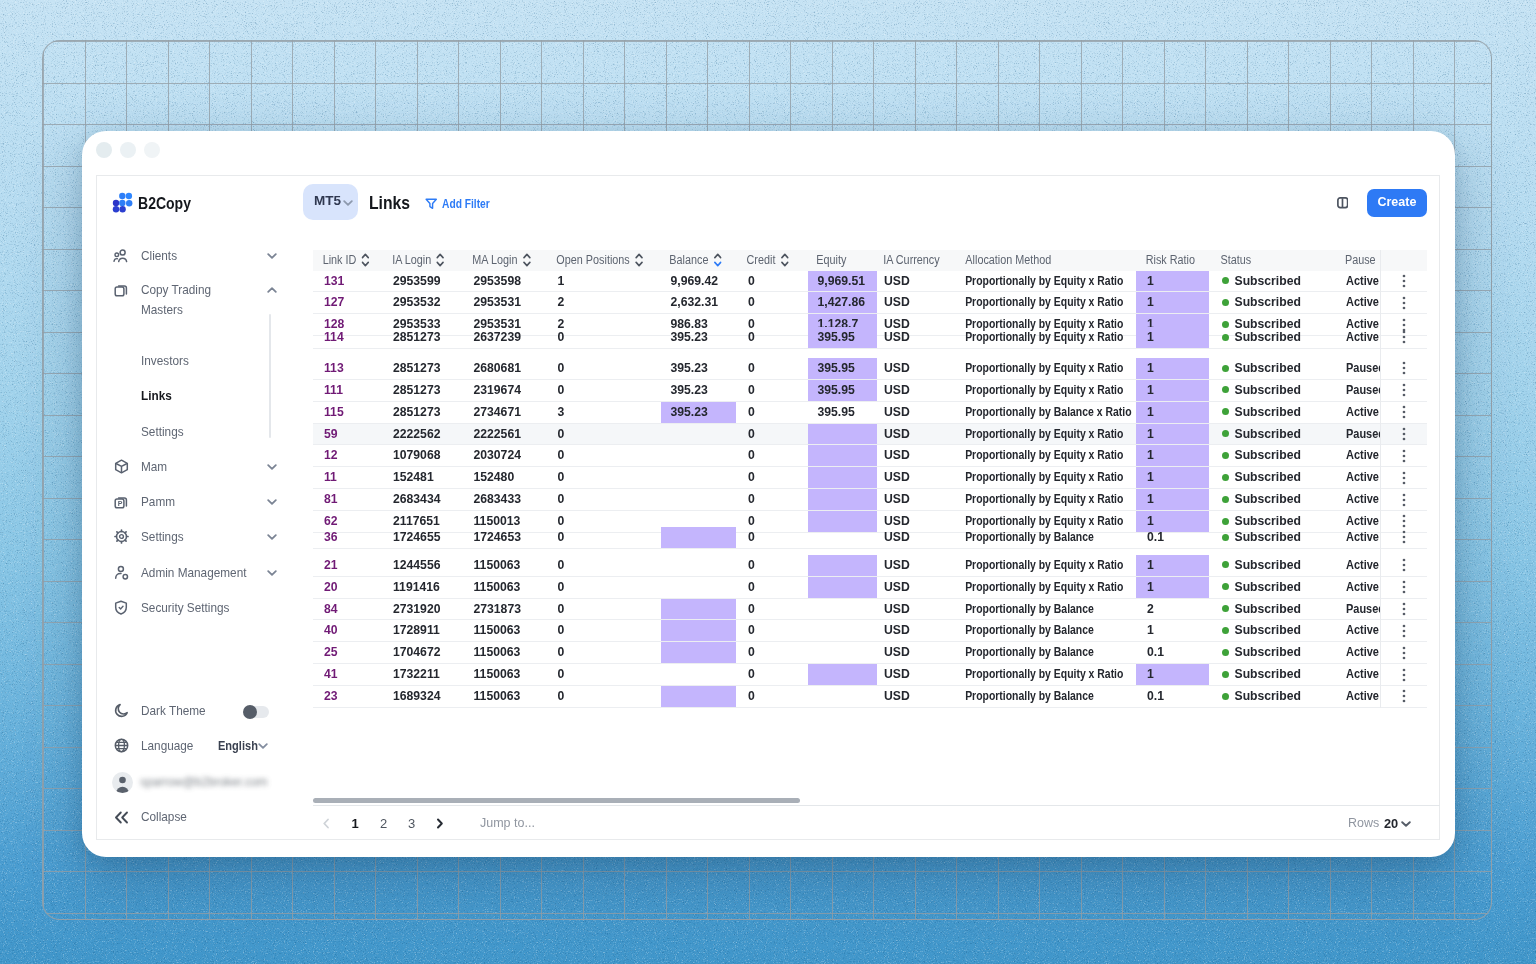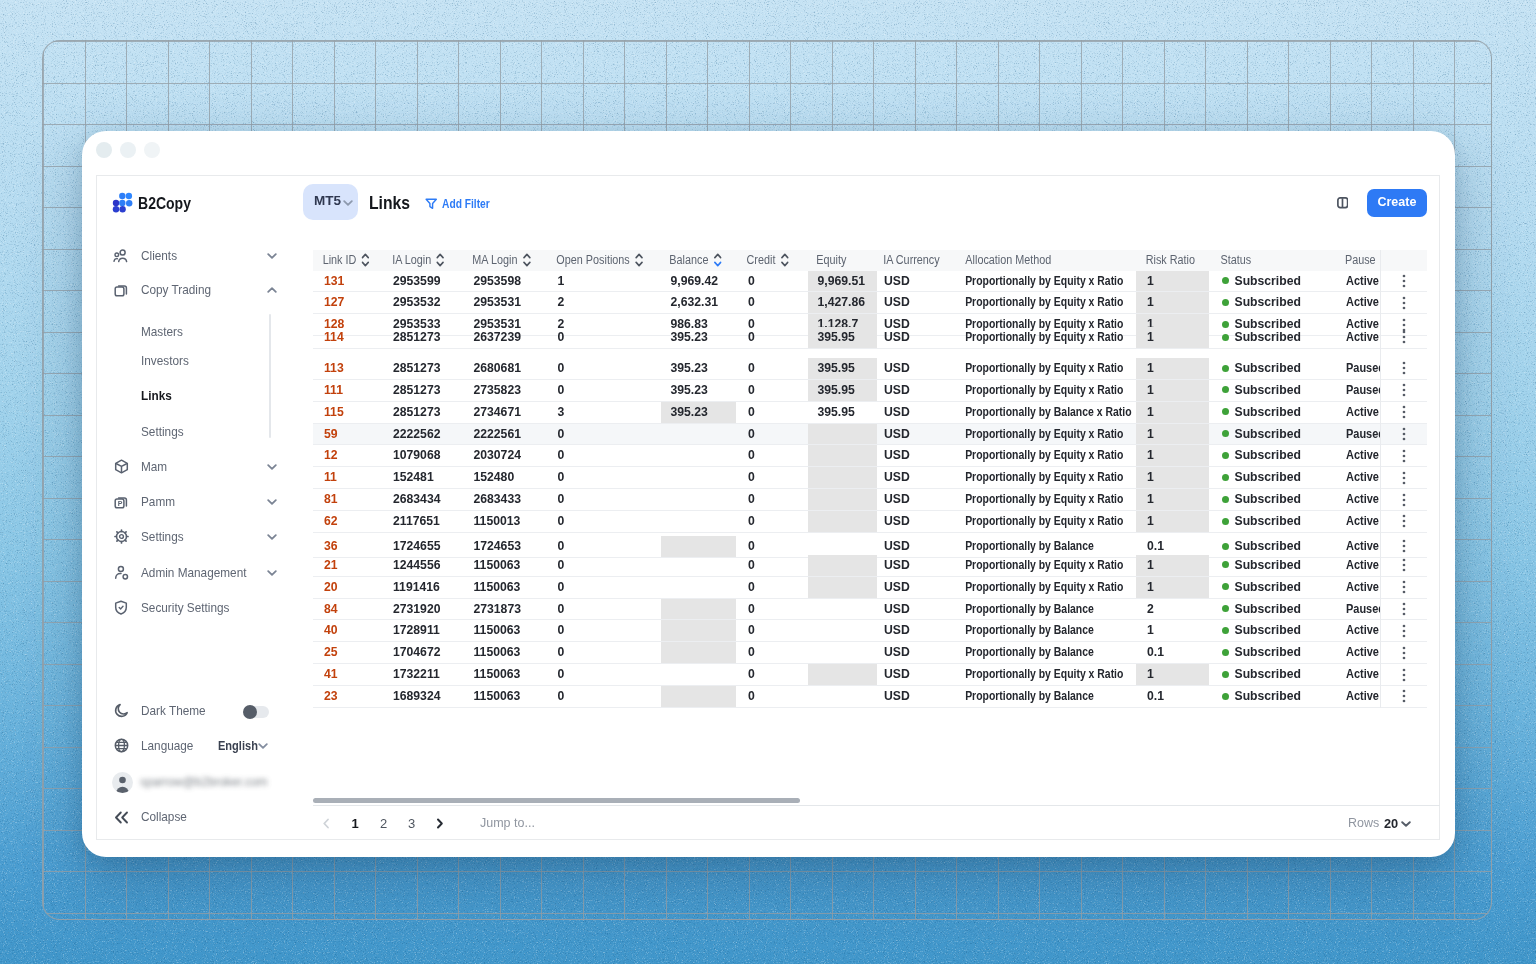--- a/index.html
+++ b/index.html
@@ -42,7 +42,7 @@
 .td.tx{transform:scaleX(0.856);transform-origin:left center;width:230px;overflow:visible}
 .td.px{transform:scaleX(0.9);transform-origin:left center;width:47.8px;padding-left:10px}
 .td.hl{background:#e5e5e5}
-.lk{color:#c2410c}
+.lk{color:#701a75}
 .dot{display:inline-block;width:7px;height:7px;border-radius:50%;background:#3ea239;margin-right:5.5px;vertical-align:0.5px}
 .act{display:flex;align-items:center;justify-content:center;border-left:1px solid #e9ebee}
 

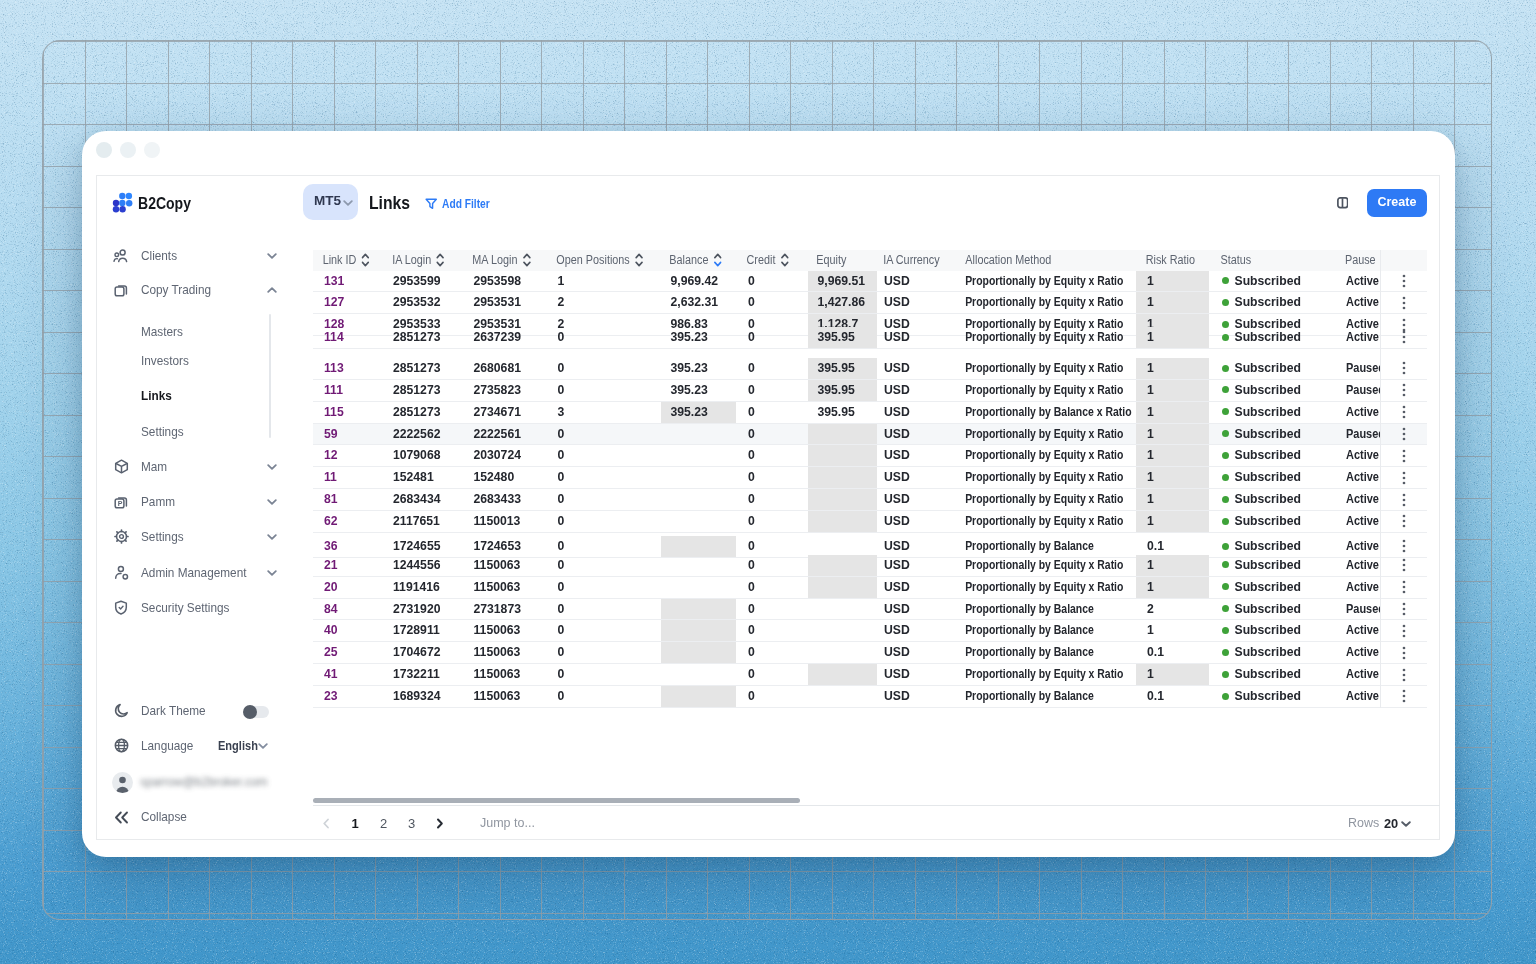--- a/index.html
+++ b/index.html
@@ -41,7 +41,7 @@
 .td{position:absolute;top:0;height:20.87px;line-height:20.87px;font-size:12.2px;font-weight:700;color:#24272e;white-space:nowrap;overflow:hidden}
 .td.tx{transform:scaleX(0.856);transform-origin:left center;width:230px;overflow:visible}
 .td.px{transform:scaleX(0.9);transform-origin:left center;width:47.8px;padding-left:10px}
-.td.hl{background:#e5e5e5}
+.td.hl{background:#c4b5fd}
 .lk{color:#701a75}
 .dot{display:inline-block;width:7px;height:7px;border-radius:50%;background:#3ea239;margin-right:5.5px;vertical-align:0.5px}
 .act{display:flex;align-items:center;justify-content:center;border-left:1px solid #e9ebee}

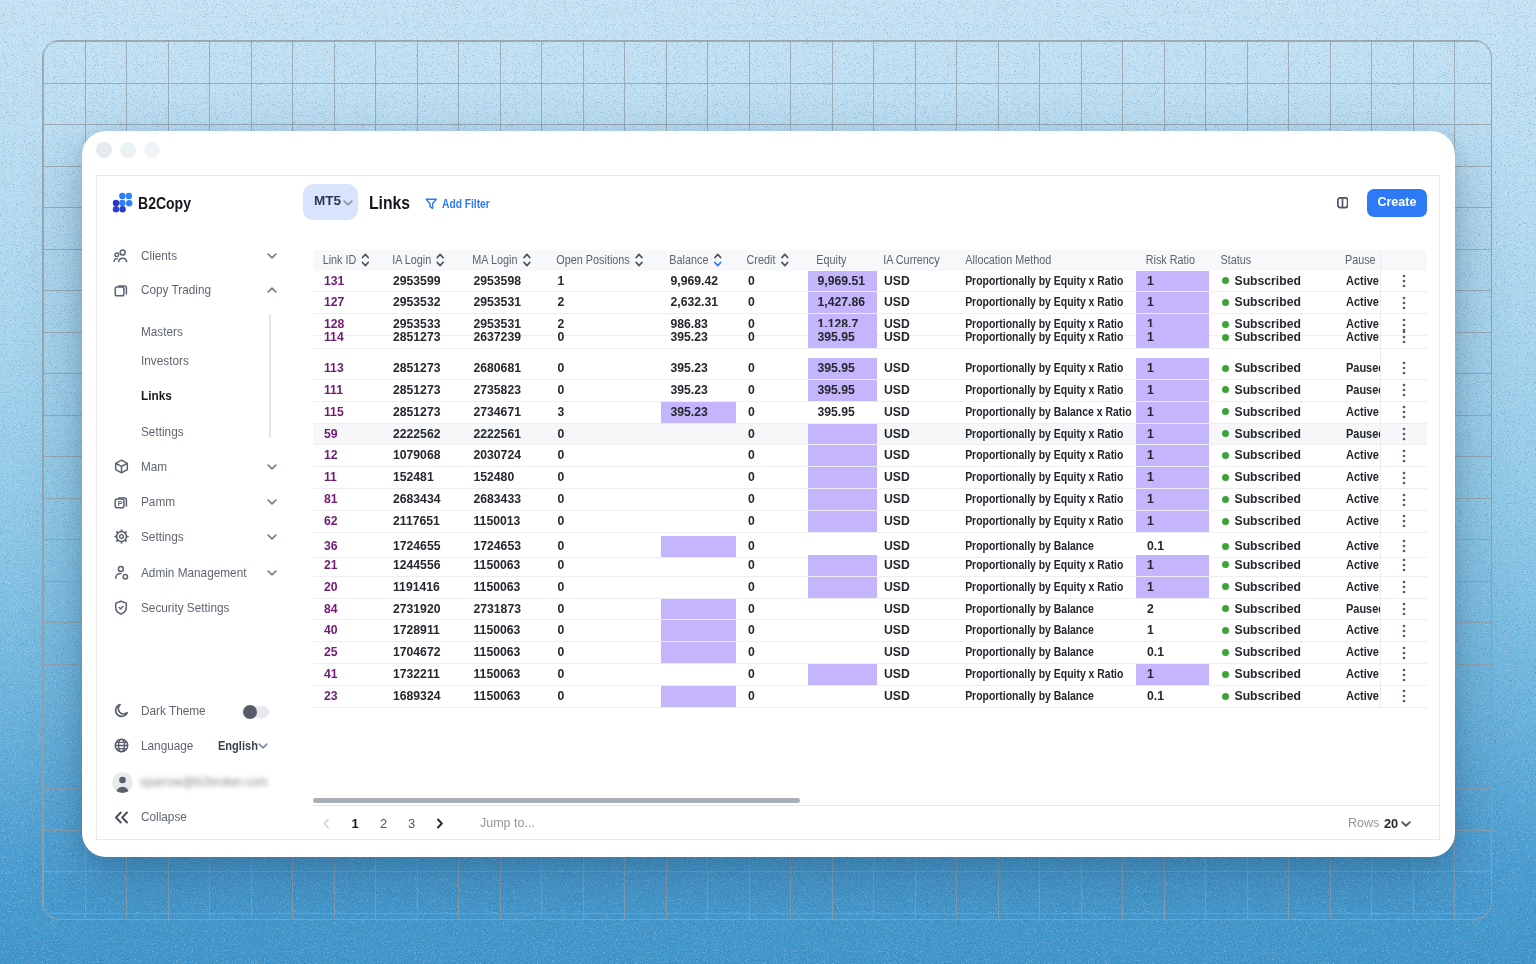--- a/index.html
+++ b/index.html
@@ -123,7 +123,7 @@
       </svg>
     </span>
   </div>
-<div class="mitem" style="top:322px">
+<div class="mitem" style="top:300px">
     <span class="mlabel">Masters</span>
   </div>
 <div class="mitem" style="top:351.3px">

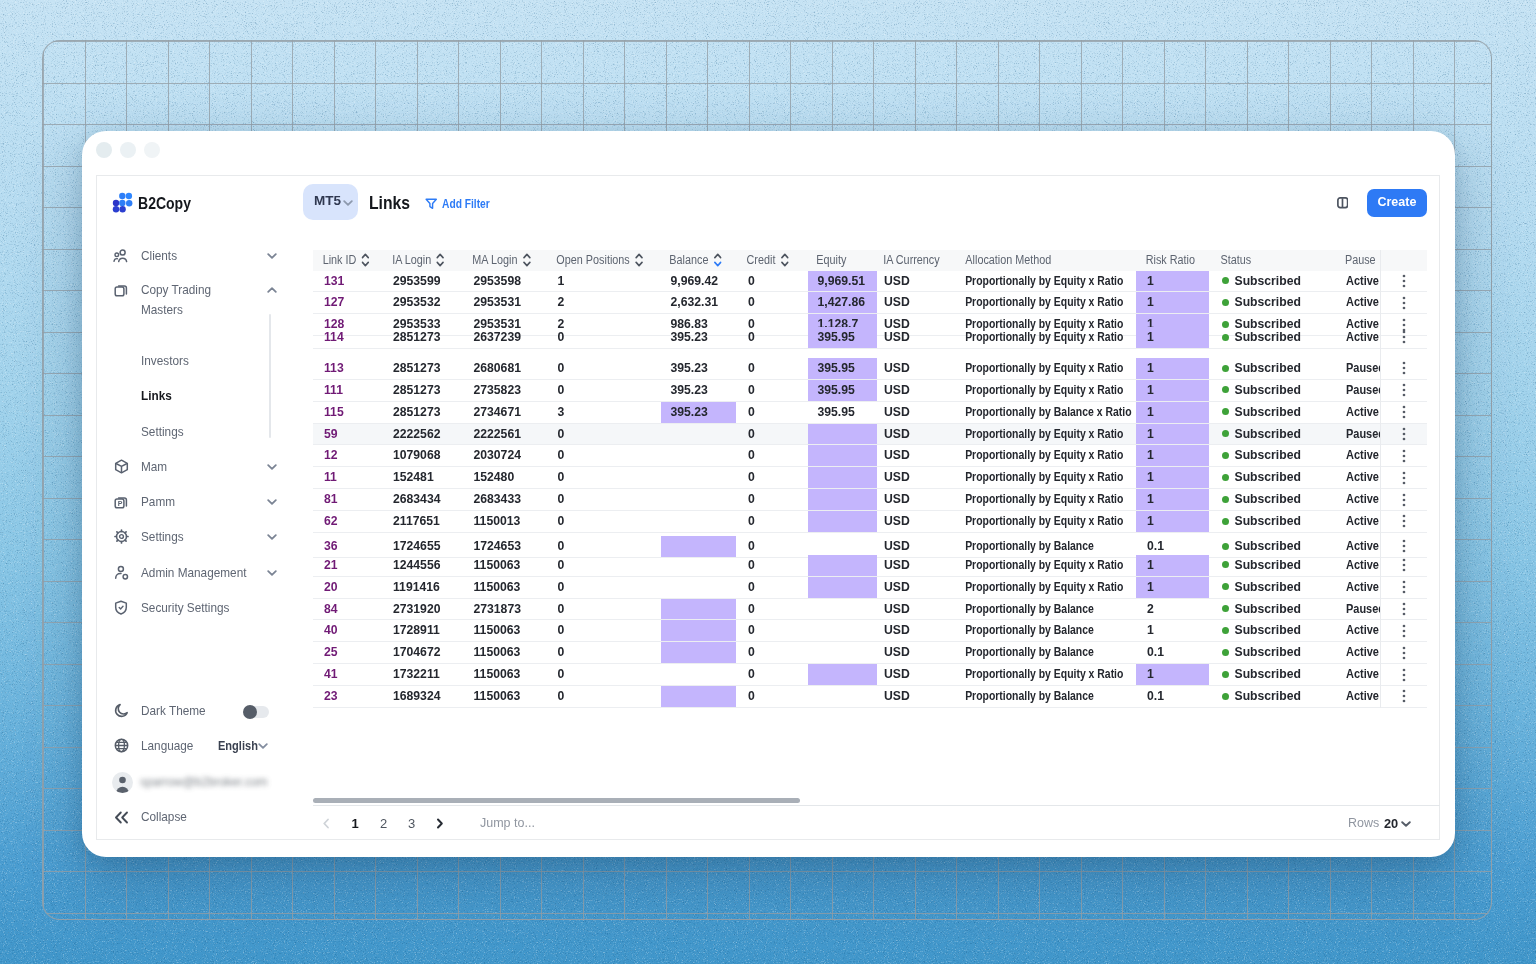--- a/index.html
+++ b/index.html
@@ -406,7 +406,7 @@
     <div class="row" style="top:129.85px">
       <div class="td c-link lk">111</div>
       <div class="td c-ia">2851273</div>
-      <div class="td c-ma">2735823</div>
+      <div class="td c-ma">2319674</div>
       <div class="td c-op">0</div>
       <div class="td c-bal">395.23</div>
       <div class="td c-cr">0</div>

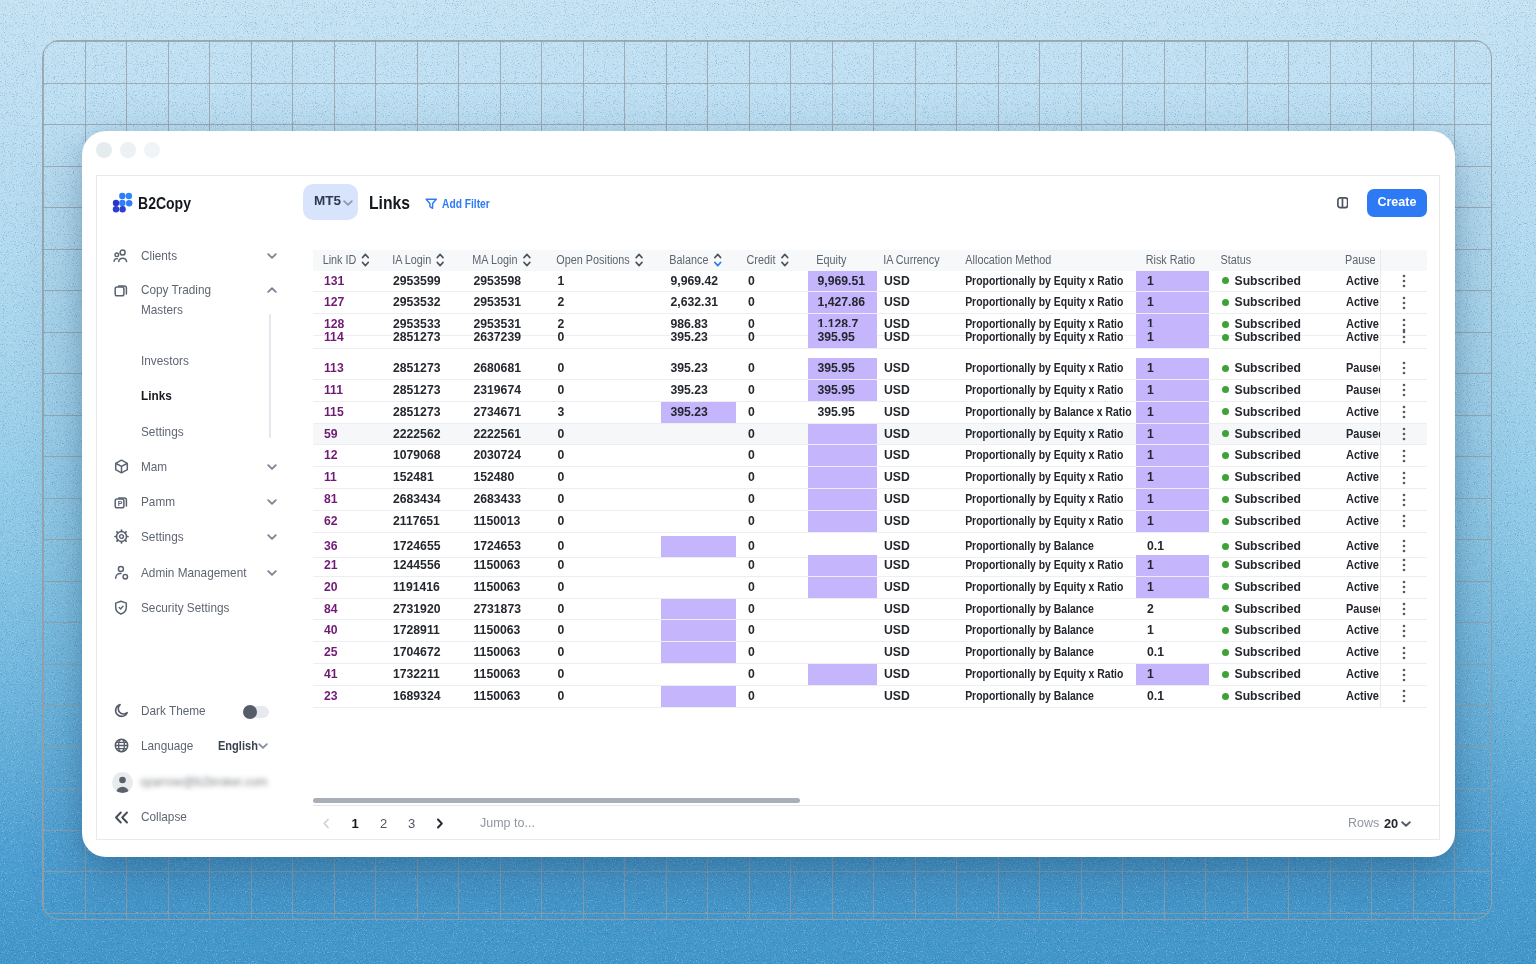--- a/index.html
+++ b/index.html
@@ -550,7 +550,7 @@
         </svg>
       </div>
     </div>
-    <div class="row" style="top:286px">
+    <div class="row" style="top:277px">
       <div class="td c-link lk">36</div>
       <div class="td c-ia">1724655</div>
       <div class="td c-ma">1724653</div>

